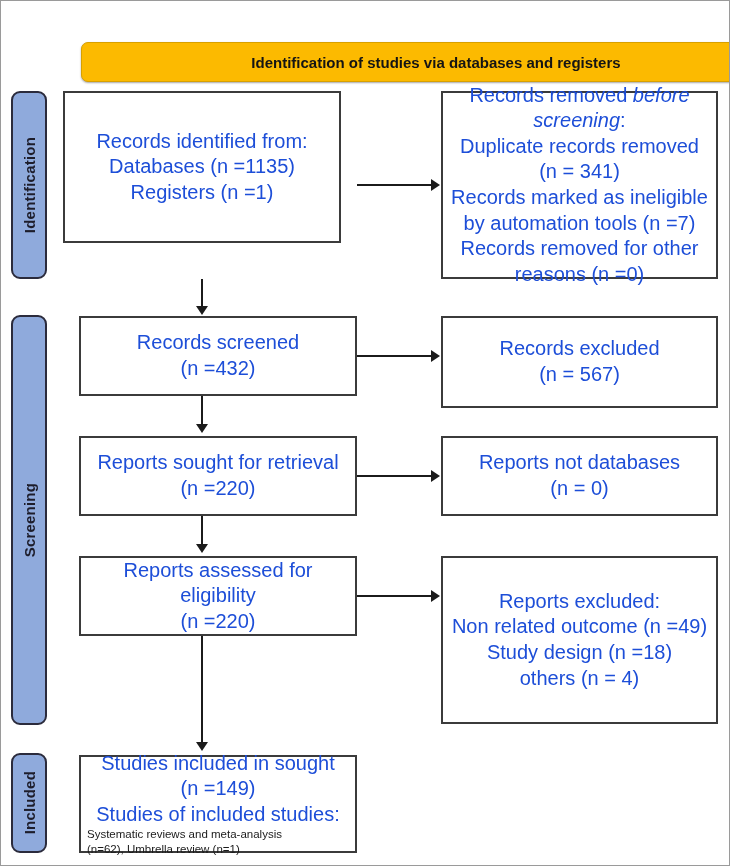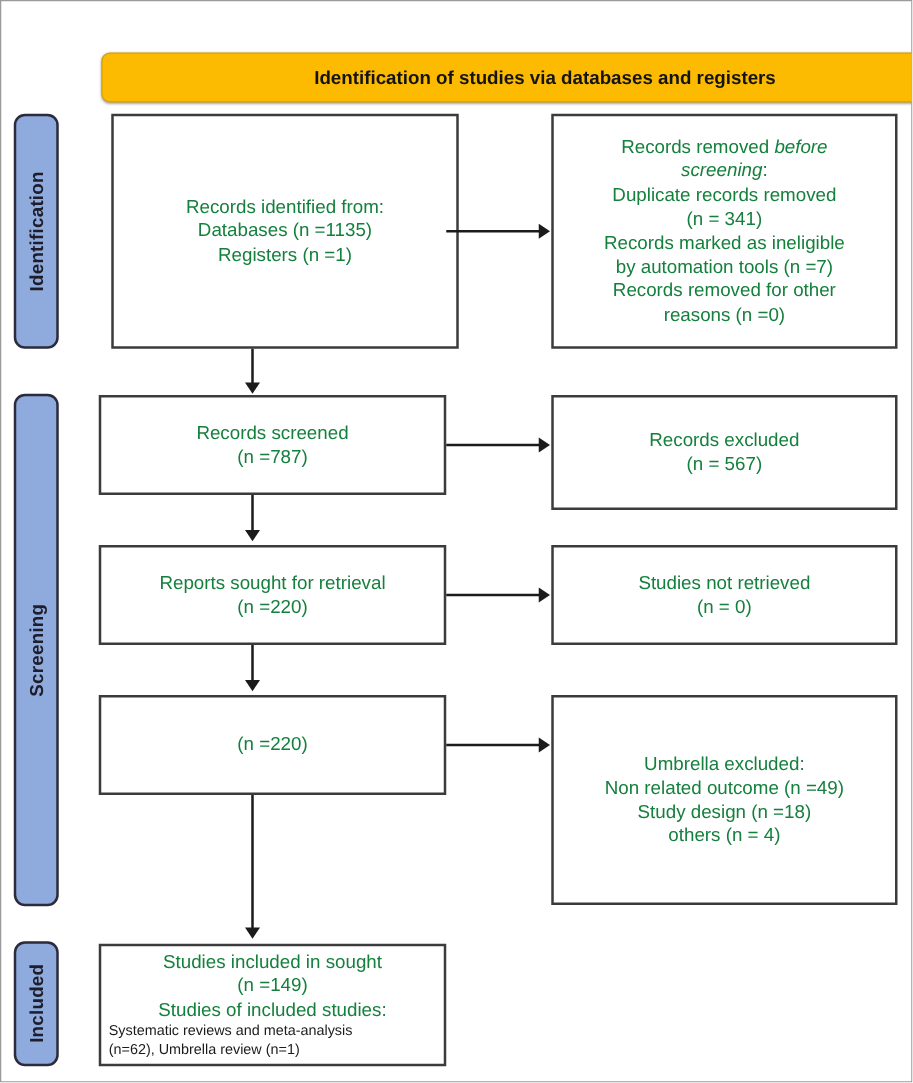--- a/index.html
+++ b/index.html
@@ -74,9 +74,9 @@
   }
   .flow-box .box-text {
     text-align: center;
-    font-size: 15px;
+    font-size: 20px;
     line-height: 1.28;
-    color: #15803d;
+    color: #1d4ed8;
   }
   .flow-box .box-text .ital { font-style: italic; }
 

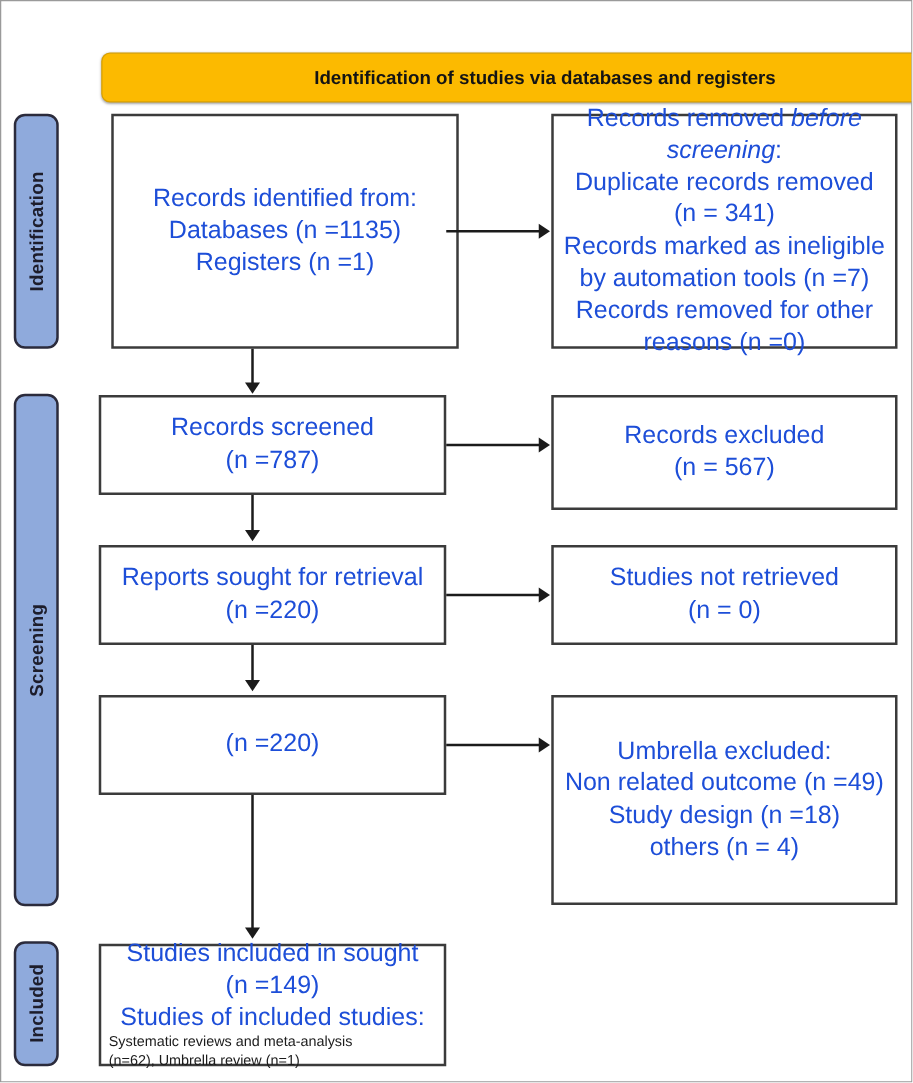--- a/index.html
+++ b/index.html
@@ -142,7 +142,7 @@
     <span class="stage-text">Included</span>
   </div>
 
-  <div class="flow-box" style="left:88px; top:90px; width:278px; height:188px;">
+  <div class="flow-box" style="left:62px; top:90px; width:278px; height:152px;">
     <div class="box-text">
       <div>Records identified from:</div>
       <div>Databases (n =1135)</div>

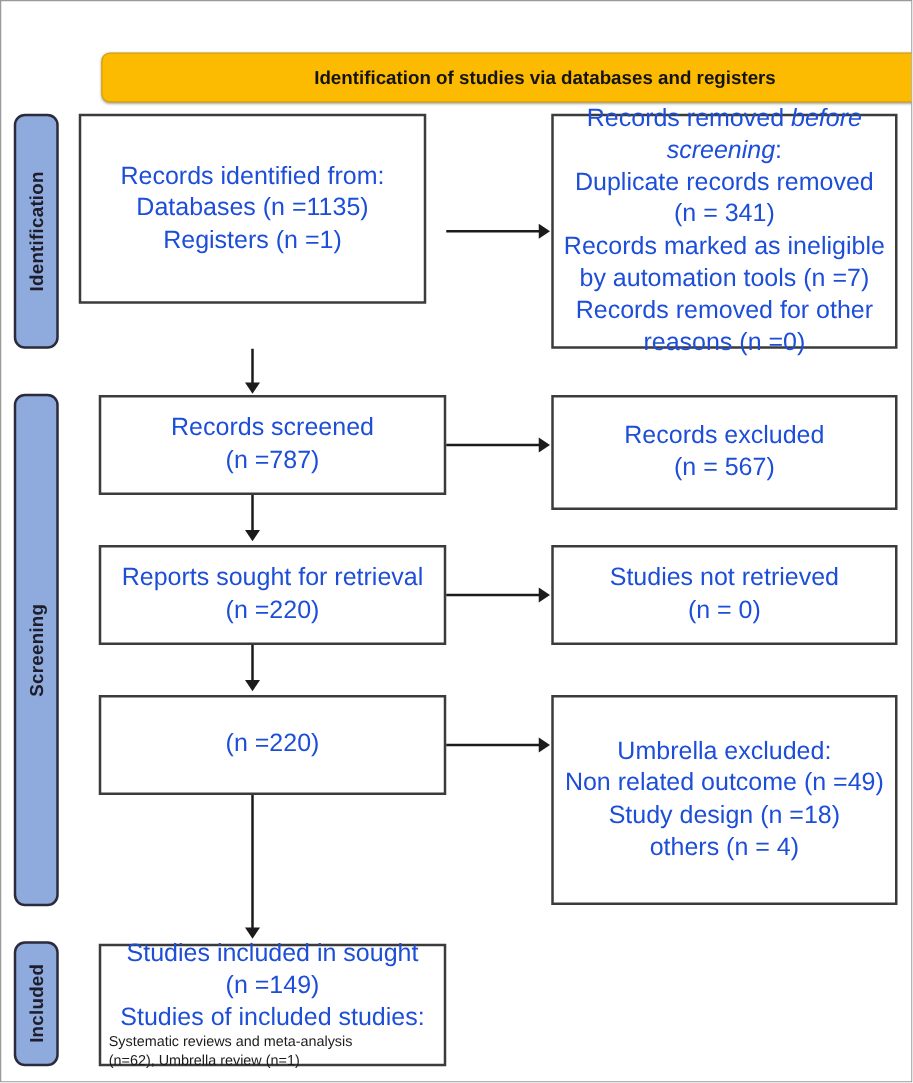--- a/index.html
+++ b/index.html
@@ -172,7 +172,7 @@
   <div class="flow-box" style="left:78px; top:315px; width:278px; height:80px;">
     <div class="box-text">
       <div>Records screened</div>
-      <div>(n =787)</div>
+      <div>(n =432)</div>
     </div>
   </div>
 

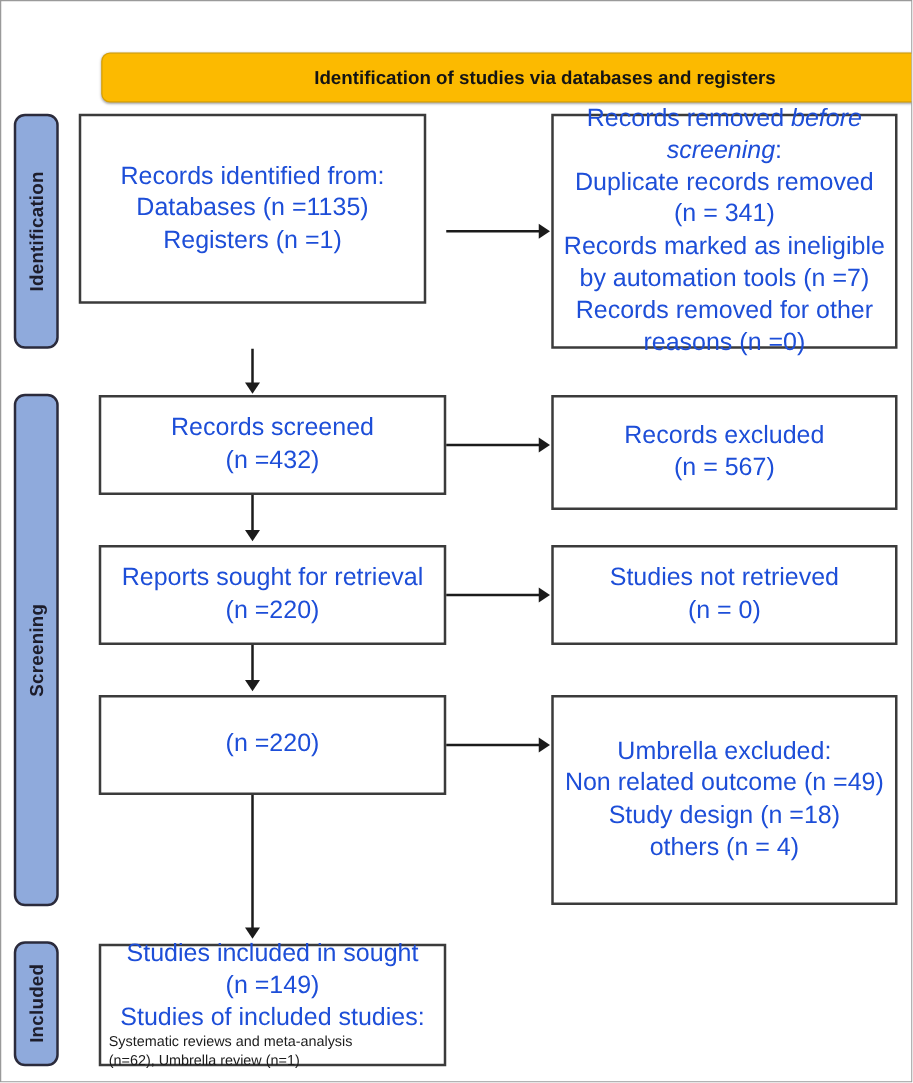--- a/index.html
+++ b/index.html
@@ -198,7 +198,7 @@
 
   <div class="flow-box" style="left:440px; top:435px; width:277px; height:80px;">
     <div class="box-text">
-      <div>Studies not retrieved</div>
+      <div>Reports not databases</div>
       <div>(n = 0)</div>
     </div>
   </div>

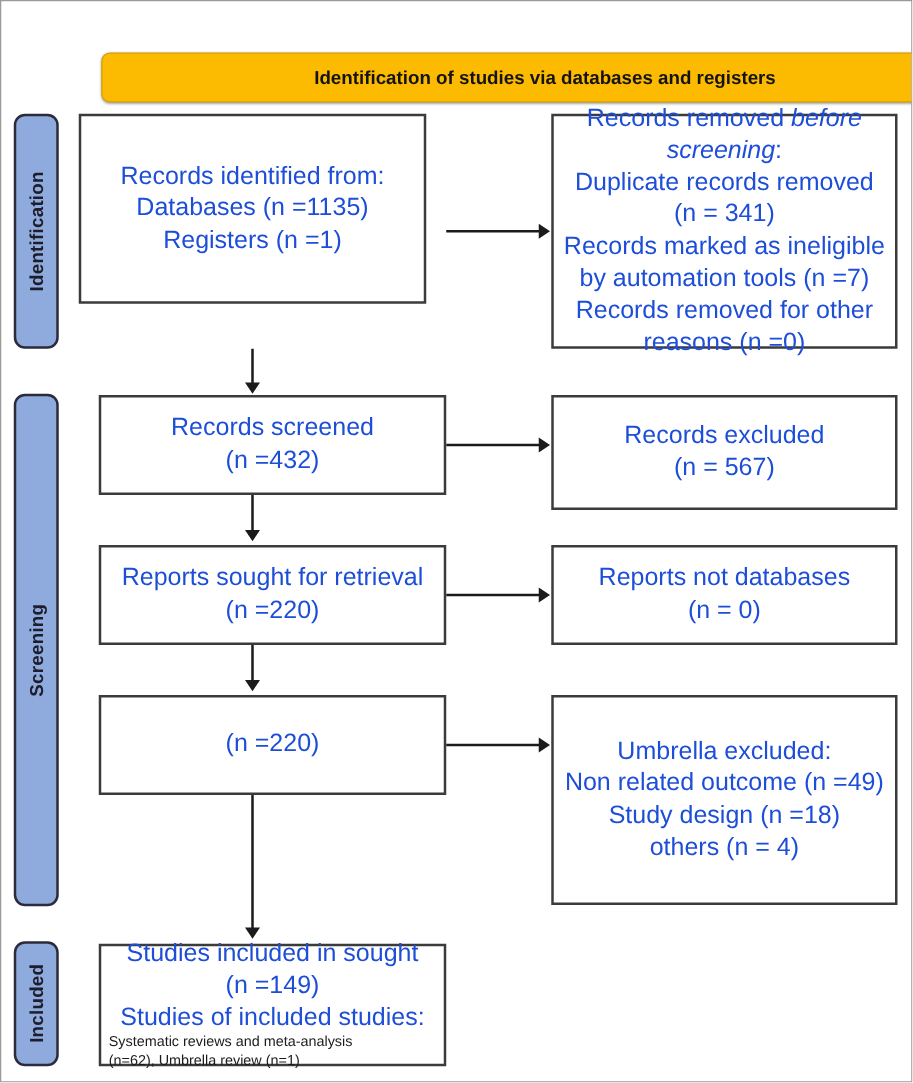--- a/index.html
+++ b/index.html
@@ -211,6 +211,7 @@
 
   <div class="flow-box" style="left:78px; top:555px; width:278px; height:80px;">
     <div class="box-text">
+      <div>Reports assessed for eligibility</div>
       <div>(n =220)</div>
     </div>
   </div>

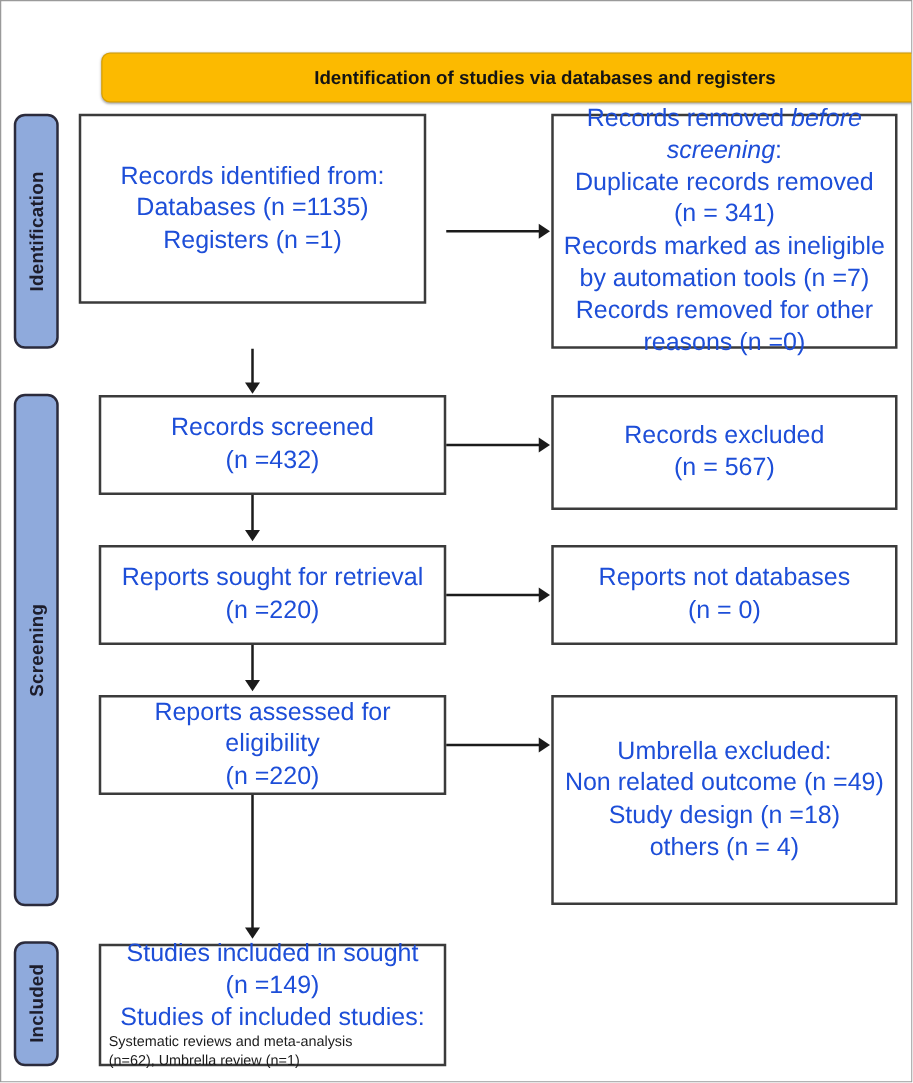--- a/index.html
+++ b/index.html
@@ -218,7 +218,7 @@
 
   <div class="flow-box" style="left:440px; top:555px; width:277px; height:168px;">
     <div class="box-text">
-      <div>Umbrella excluded:</div>
+      <div>Reports excluded:</div>
       <div>Non related outcome (n =49)</div>
       <div>Study design (n =18)</div>
       <div>others (n = 4)</div>

